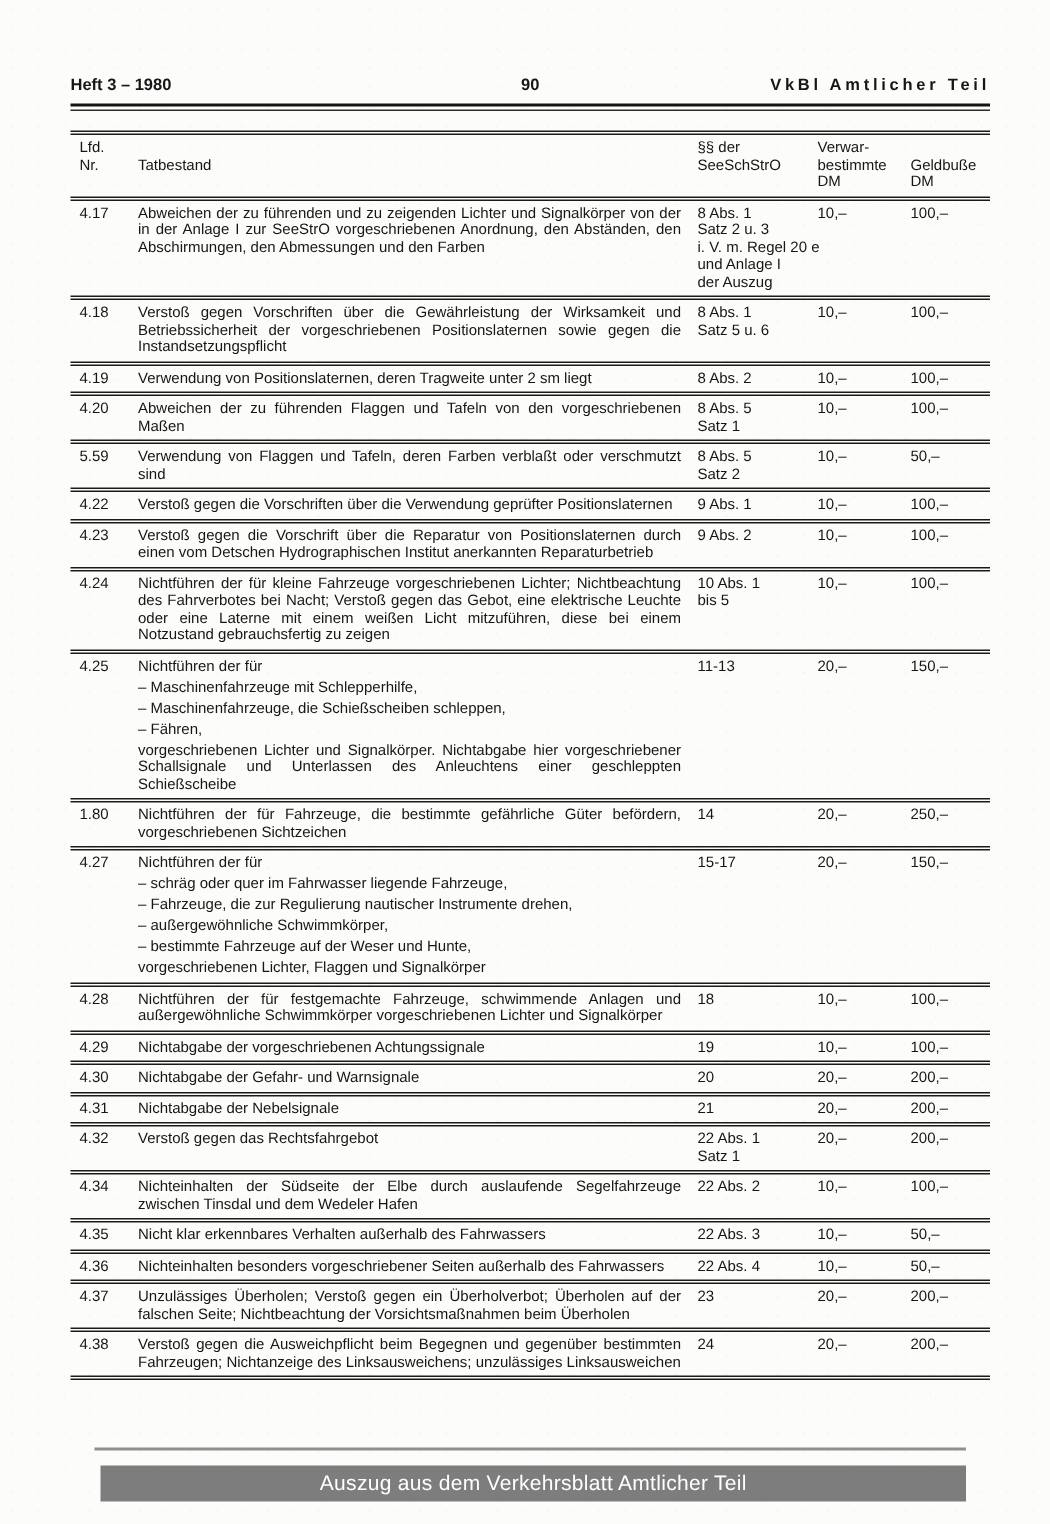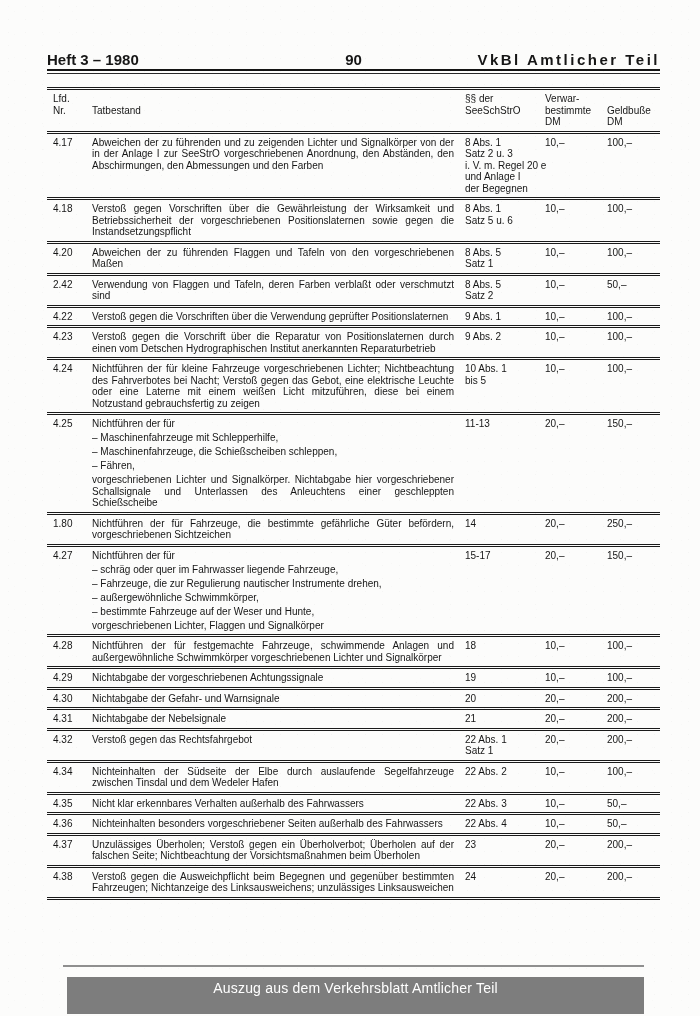--- a/index.html
+++ b/index.html
@@ -21,7 +21,7 @@
   .masthead{
     position:absolute;top:51px;left:47px;width:613px;
     display:flex;align-items:center;
-    font-size:15px;font-weight:bold;
+    font-size:11px;font-weight:bold;
   }
   .masthead .m-left{flex:1;text-align:left;}
   .masthead .m-center{flex:1;text-align:center;}

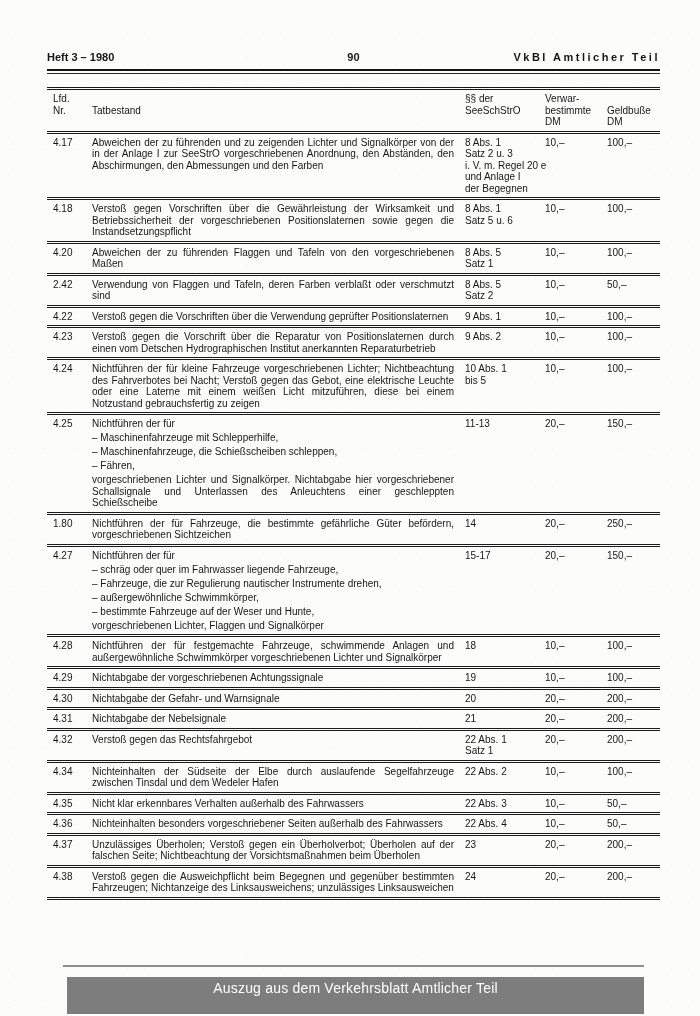--- a/index.html
+++ b/index.html
@@ -118,7 +118,7 @@
             <div>Satz 2 u. 3</div>
             <div>i. V. m. Regel 20 e</div>
             <div>und Anlage I</div>
-            <div>der Begegnen</div>
+            <div>der Auszug</div>
           </td>
           <td class="c-verw">10,–</td>
           <td class="c-geld">100,–</td>

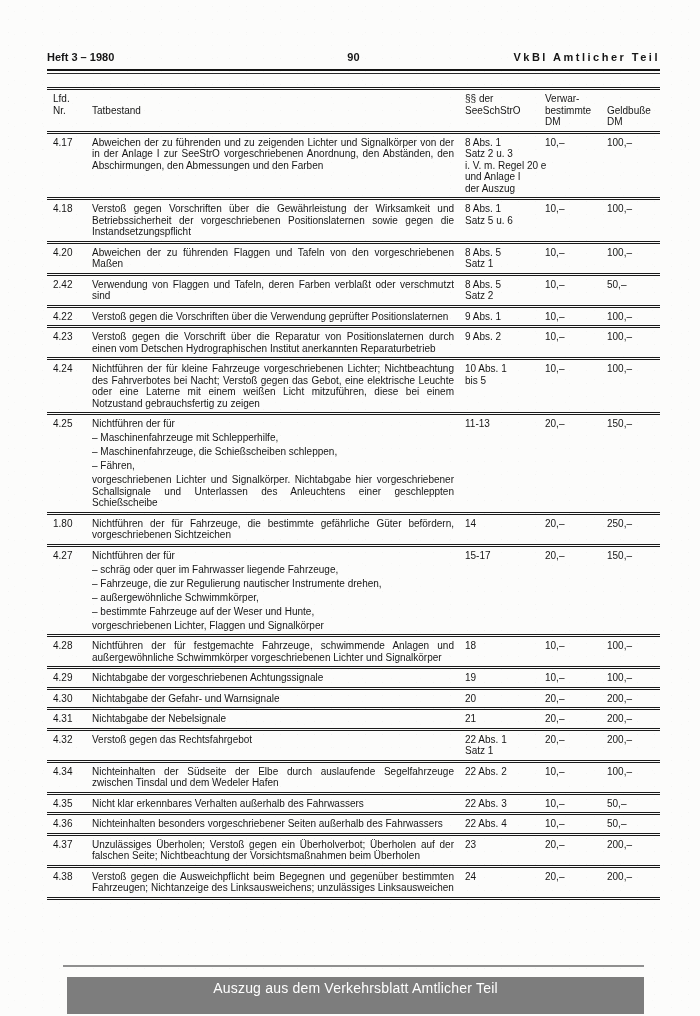--- a/index.html
+++ b/index.html
@@ -136,6 +136,17 @@
           <td class="c-geld">100,–</td>
         </tr>
         <tr>
+          <td class="c-nr">4.19</td>
+          <td class="c-tat">
+            <div class="tl just">Verwendung von Positionslaternen, deren Tragweite unter 2 sm liegt</div>
+          </td>
+          <td class="c-par">
+            <div>8 Abs. 2</div>
+          </td>
+          <td class="c-verw">10,–</td>
+          <td class="c-geld">100,–</td>
+        </tr>
+        <tr>
           <td class="c-nr">4.20</td>
           <td class="c-tat">
             <div class="tl just">Abweichen der zu führenden Flaggen und Tafeln von den vorgeschriebenen Maßen</div>

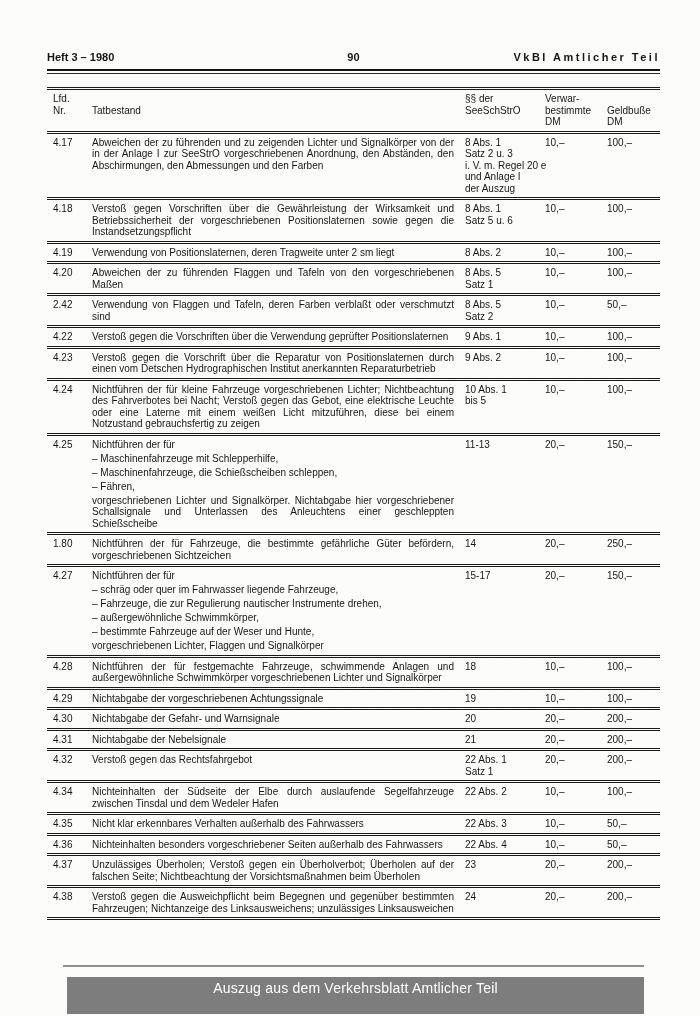--- a/index.html
+++ b/index.html
@@ -159,7 +159,7 @@
           <td class="c-geld">100,–</td>
         </tr>
         <tr>
-          <td class="c-nr">2.42</td>
+          <td class="c-nr">5.59</td>
           <td class="c-tat">
             <div class="tl just">Verwendung von Flaggen und Tafeln, deren Farben verblaßt oder verschmutzt sind</div>
           </td>

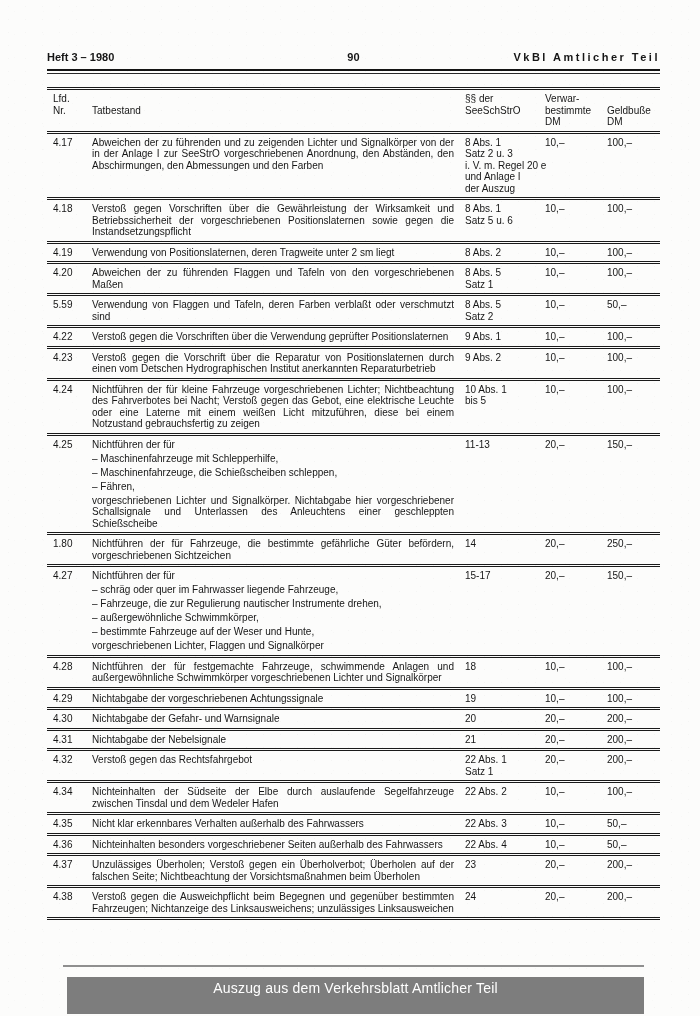--- a/index.html
+++ b/index.html
@@ -57,7 +57,7 @@
     position:absolute;top:965px;left:63px;width:581px;height:2px;background:#8f8f8f;
   }
   .banner{
-    position:absolute;top:977px;left:67px;width:577px;height:37px;
+    position:absolute;top:977px;left:67px;width:577px;height:24px;
     background:#7d7d7d;color:#ffffff;
     font-size:14px;line-height:22px;text-align:center;letter-spacing:0.2px;
     white-space:nowrap;

